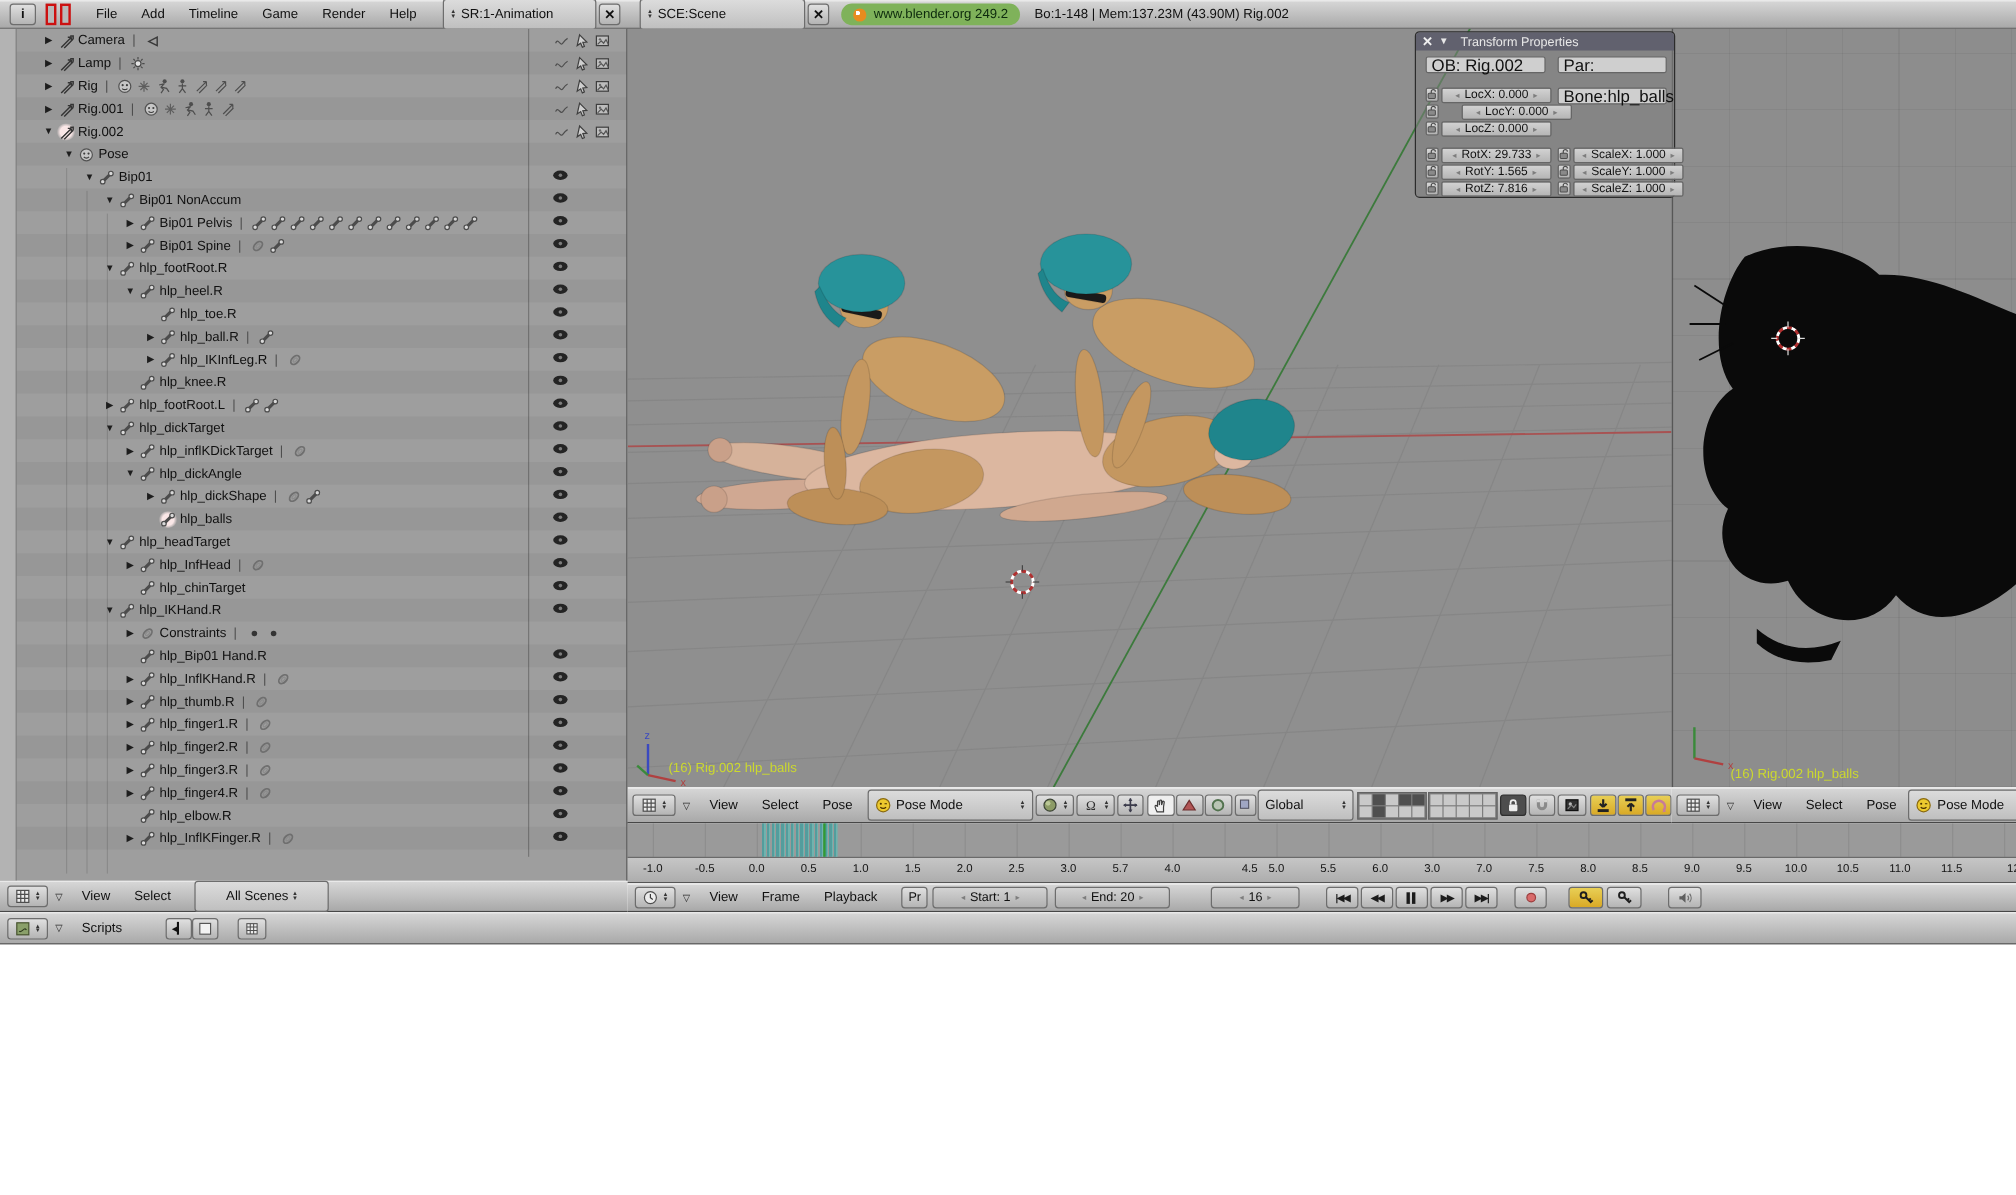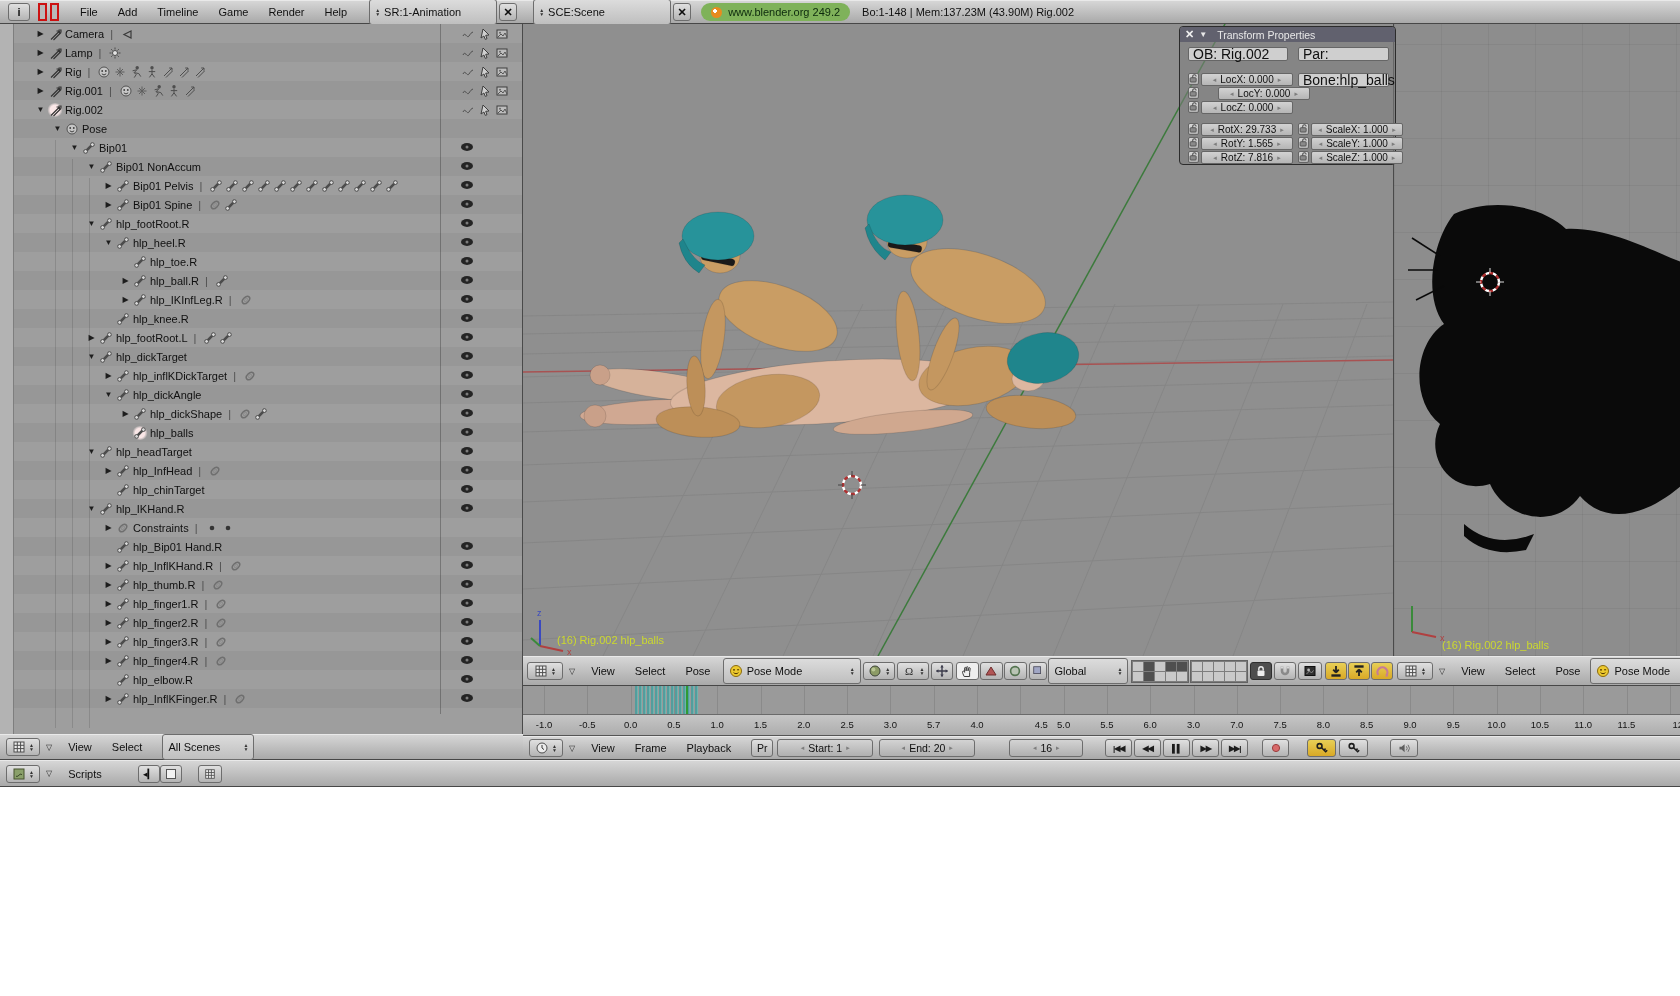--- a/index.html
+++ b/index.html
@@ -1075,7 +1075,7 @@
         <span class="menu">Select</span>
       </span>
     <span style="width:10px"></span>
-    <span class="dd" style="width:92px;justify-content:space-between">
+    <span class="dd" style="width:112px;justify-content:center">
         <span>All Scenes</span>
         <span class="stp">
           <span>▲</span>

